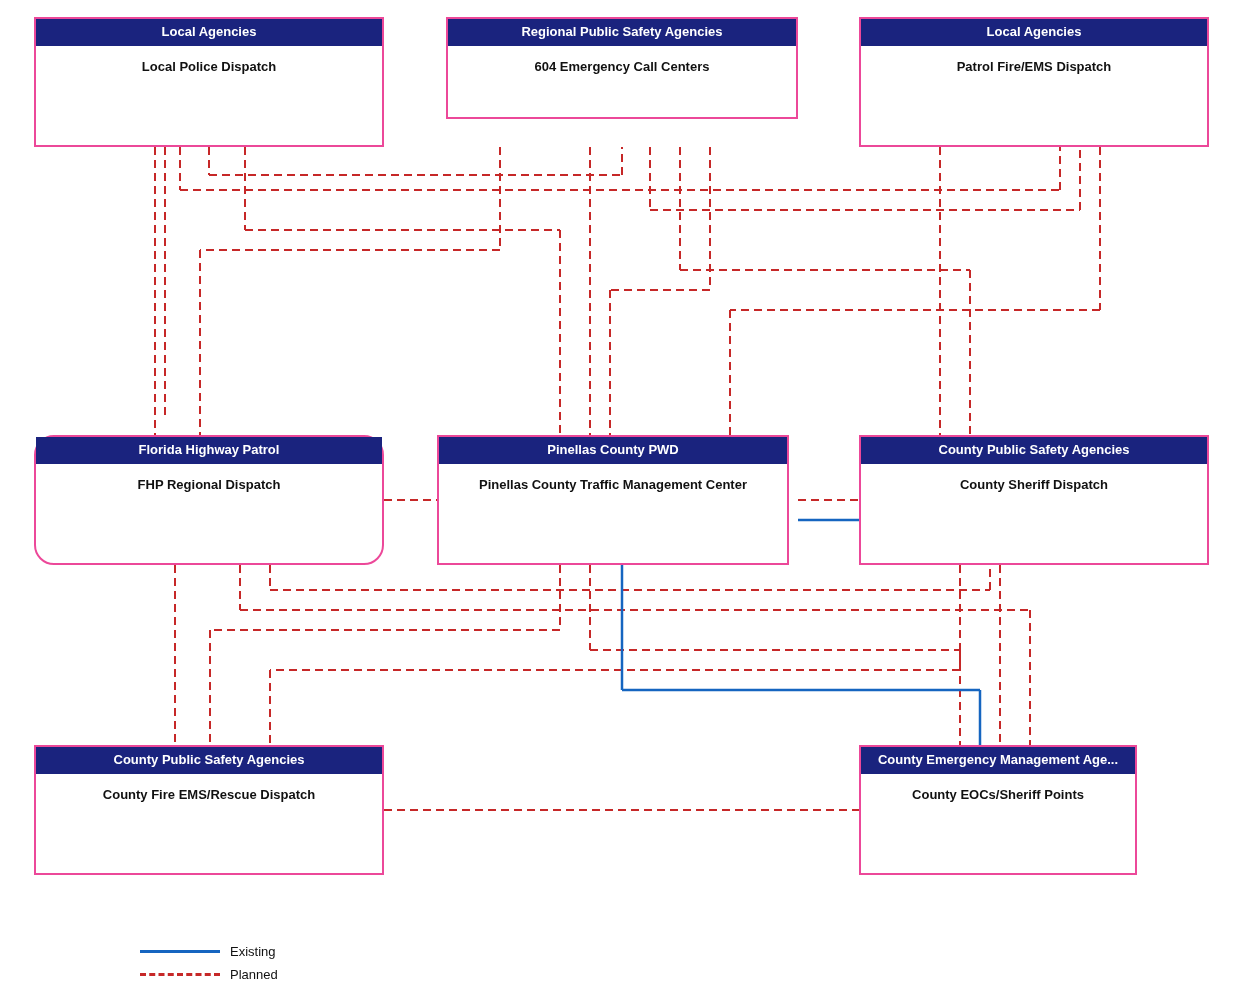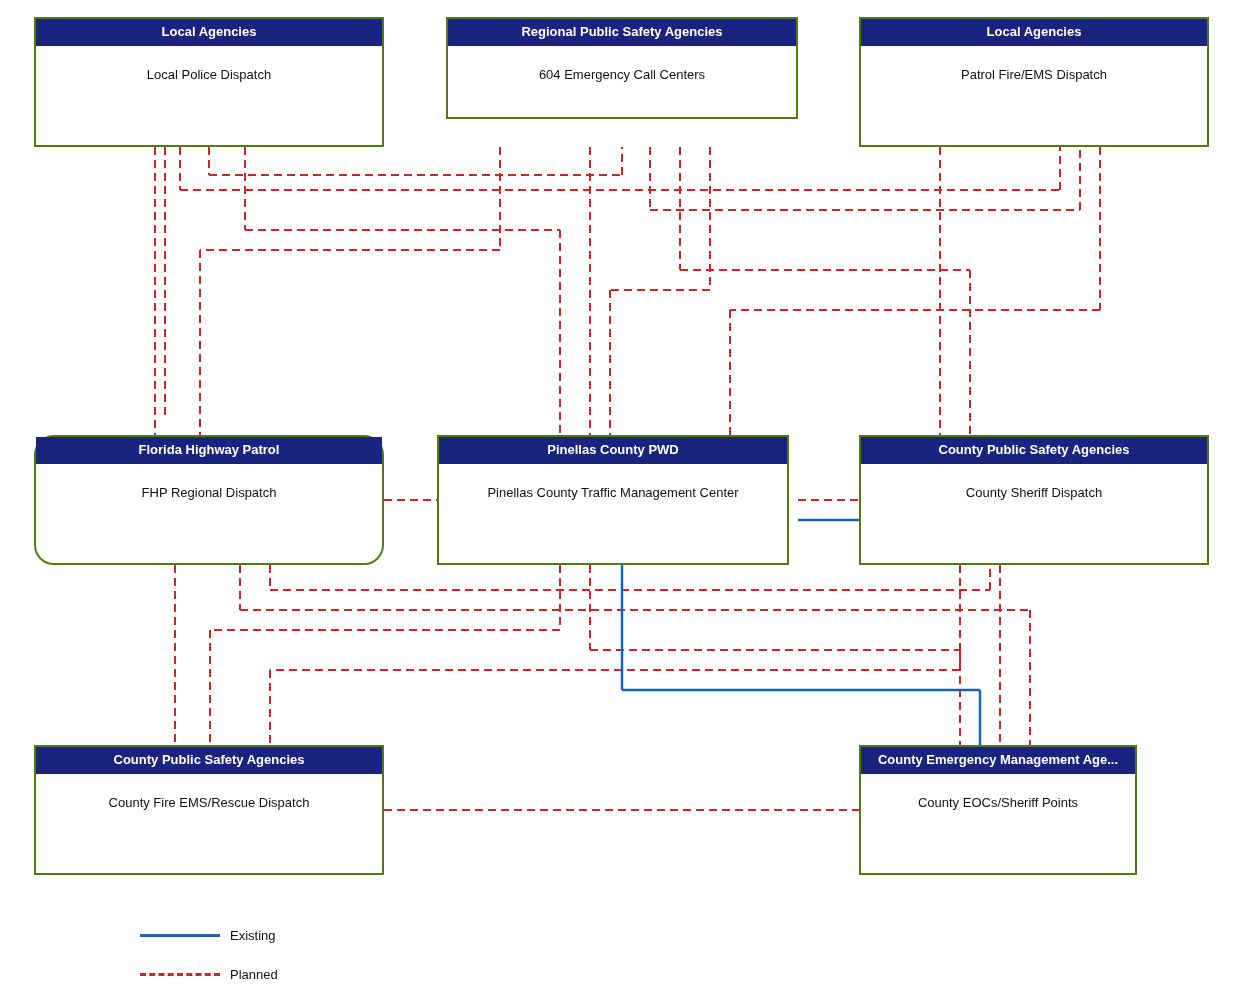--- a/index.html
+++ b/index.html
@@ -19,7 +19,7 @@
     }
     .node {
       position: absolute;
-      border: 2px solid #4d7c0f;
+      border: 2px solid #ec4899;
       background: #fff;
       text-align: center;
     }

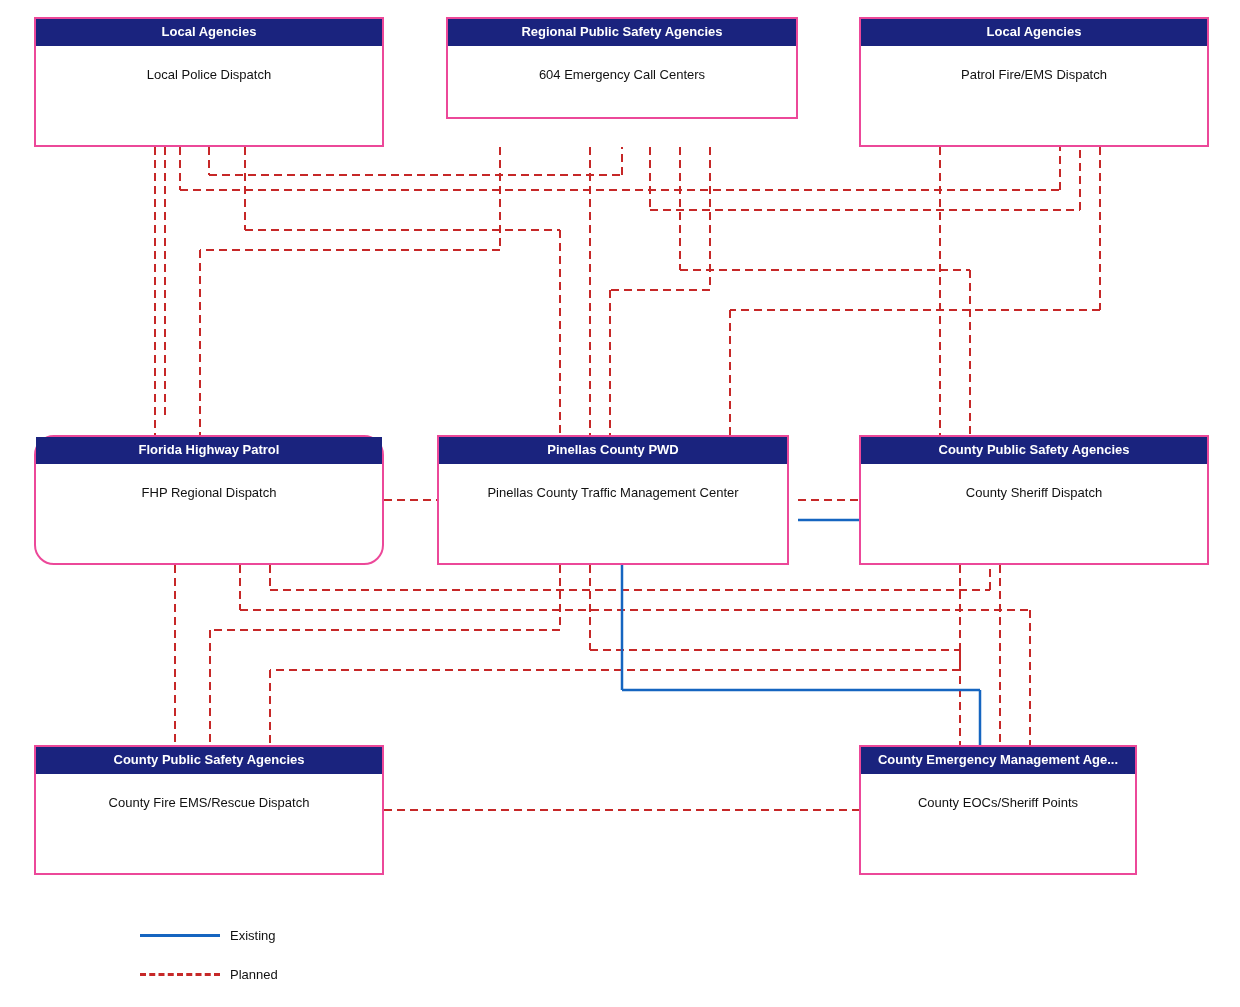--- a/index.html
+++ b/index.html
@@ -34,8 +34,9 @@
     .node-body {
       font-size: 13px;
       color: #111;
-      padding: 20px 6px;
+      padding: 12px 6px;
       line-height: 1.4;
+      font-weight: bold;
     }
     svg.connections {
       position: absolute;

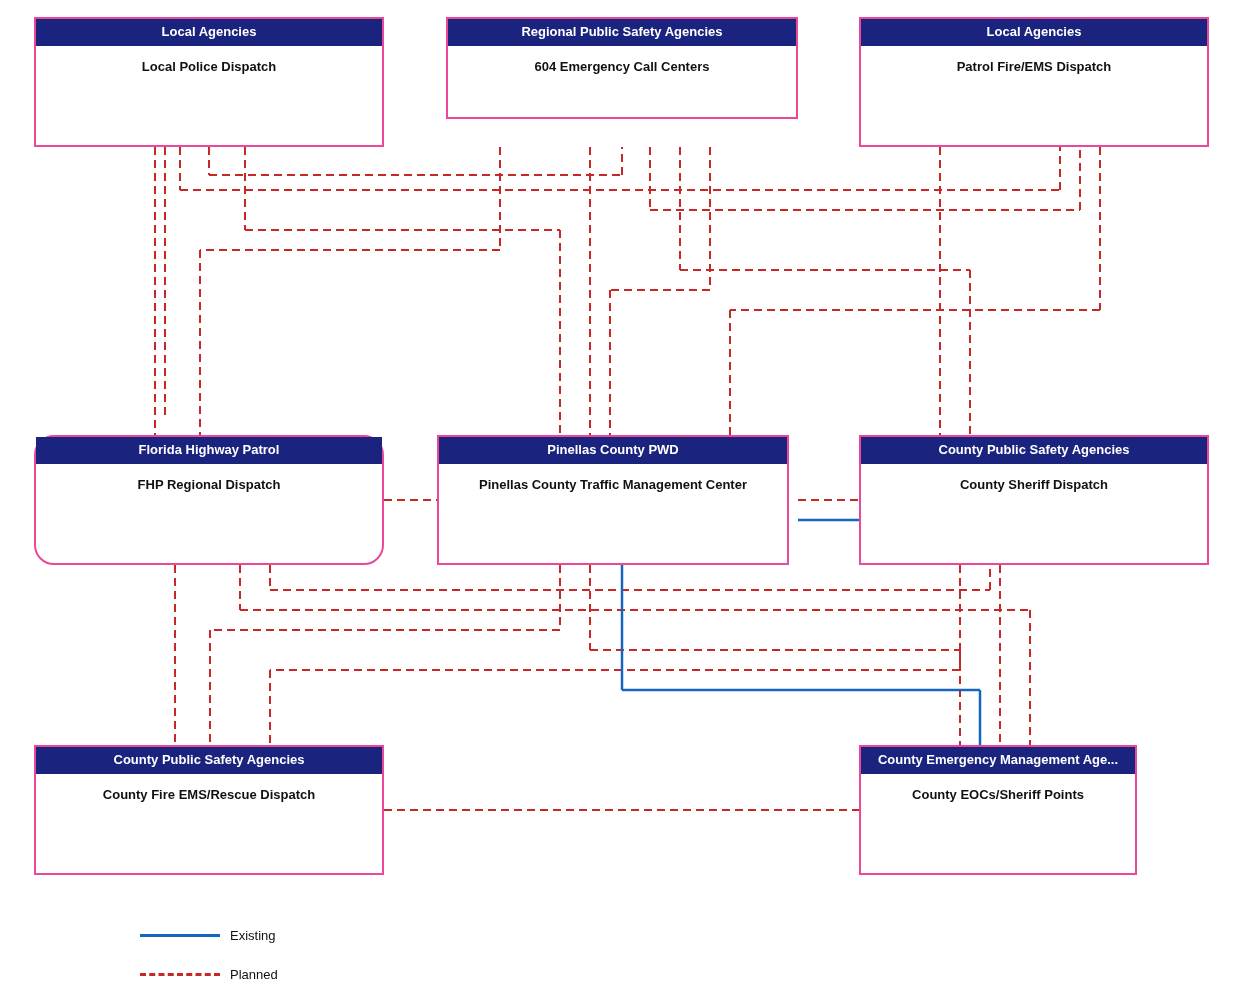--- a/index.html
+++ b/index.html
@@ -51,7 +51,7 @@
       left: 140px;
       display: flex;
       flex-direction: column;
-      gap: 24px;
+      gap: 8px;
     }
     .legend-item {
       display: flex;

